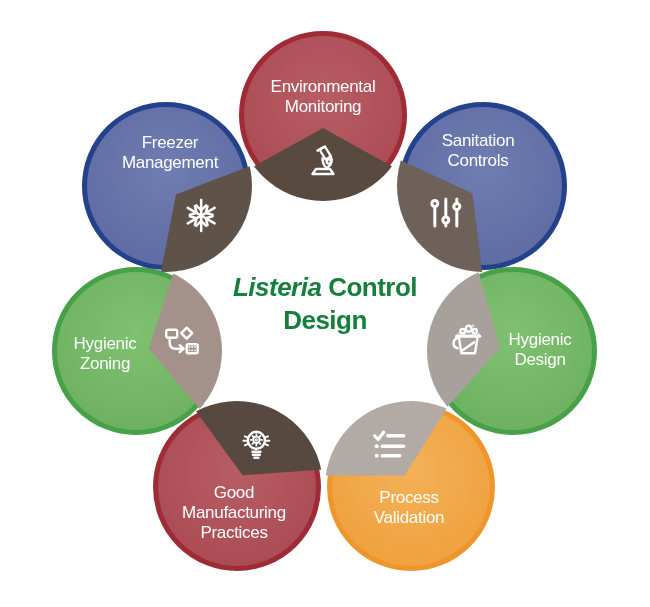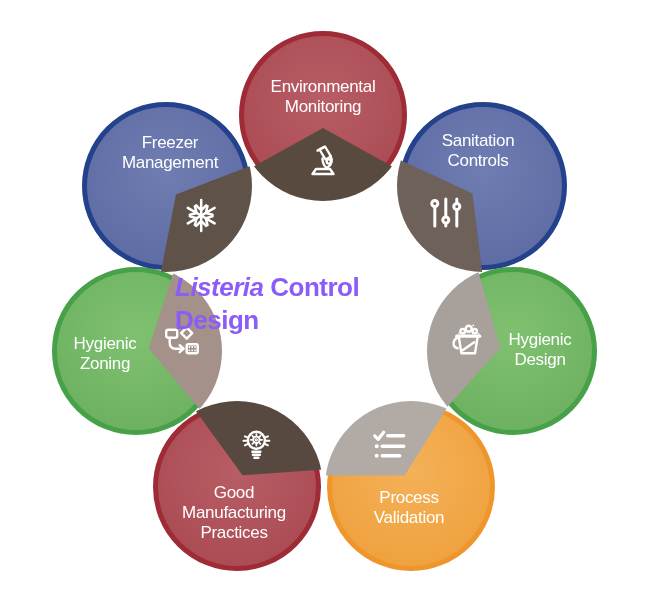--- a/index.html
+++ b/index.html
@@ -6,9 +6,9 @@
   #canvas{position:relative;width:650px;height:607px;background:#ffffff;overflow:hidden;
           font-family:"Liberation Sans",sans-serif;}
   #diagram{position:absolute;left:0;top:0;}
-  #center-title{position:absolute;left:175px;top:271px;width:300px;
+  #center-title{position:absolute;left:175px;top:271px;width:300px;text-align:center;
                 font-weight:bold;font-size:26px;line-height:33px;letter-spacing:-0.5px;
-                color:#8b5cf6;}
+                color:#15803d;}
   #center-title .it{font-style:italic;}
 </style>
 </head>

